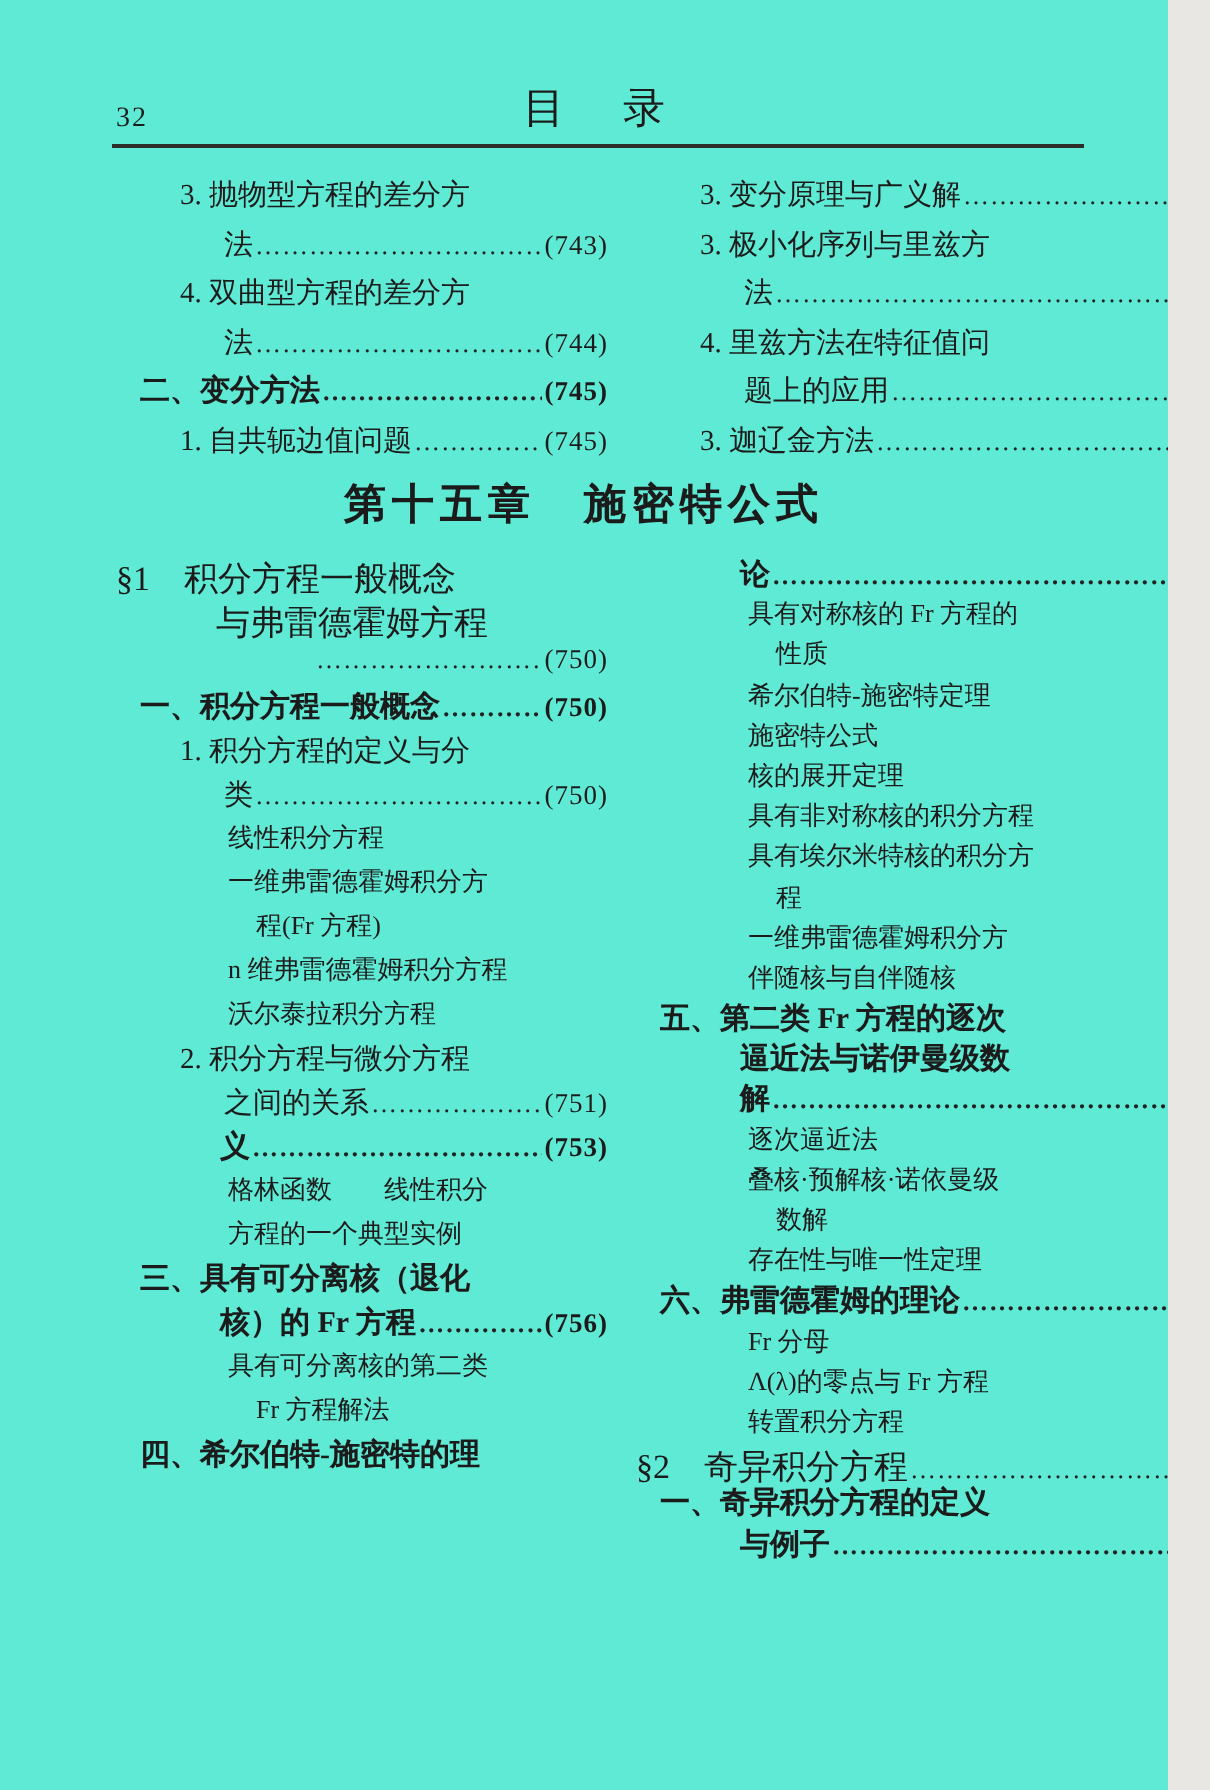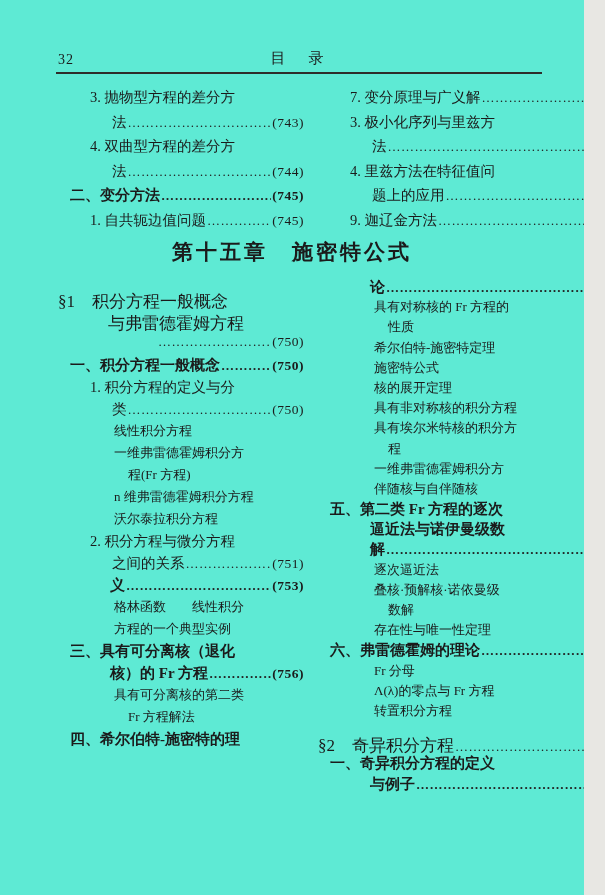--- a/index.html
+++ b/index.html
@@ -20,7 +20,7 @@
   .pageno{font-size:14px;letter-spacing:1px;}
   .headtitle{
     position:absolute;left:0;right:0;text-align:center;
-    font-size:15px;letter-spacing:4px;
+    font-size:21px;letter-spacing:4px;
   }
   .rule{
     position:absolute;top:72px;left:56px;right:42px;

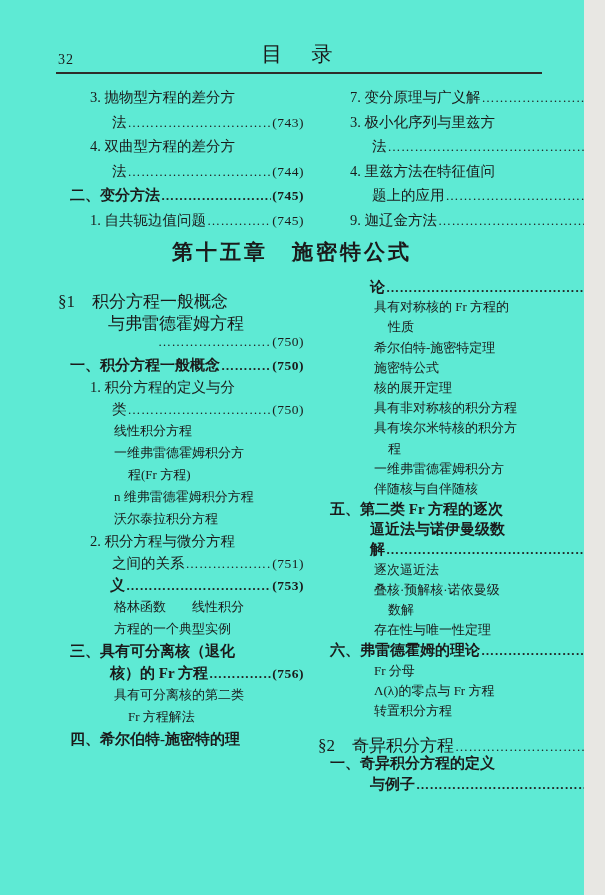--- a/index.html
+++ b/index.html
@@ -116,7 +116,7 @@
     <div class="vdiv"></div>
     <div class="col right" id="top-right">
         <div class="line num">
-          <span class="t">7. 变分原理与广义解</span>
+          <span class="t">3. 变分原理与广义解</span>
           <span class="leader">…………………………………………………………………………………………………………</span>
         </div>
         <div class="line num">

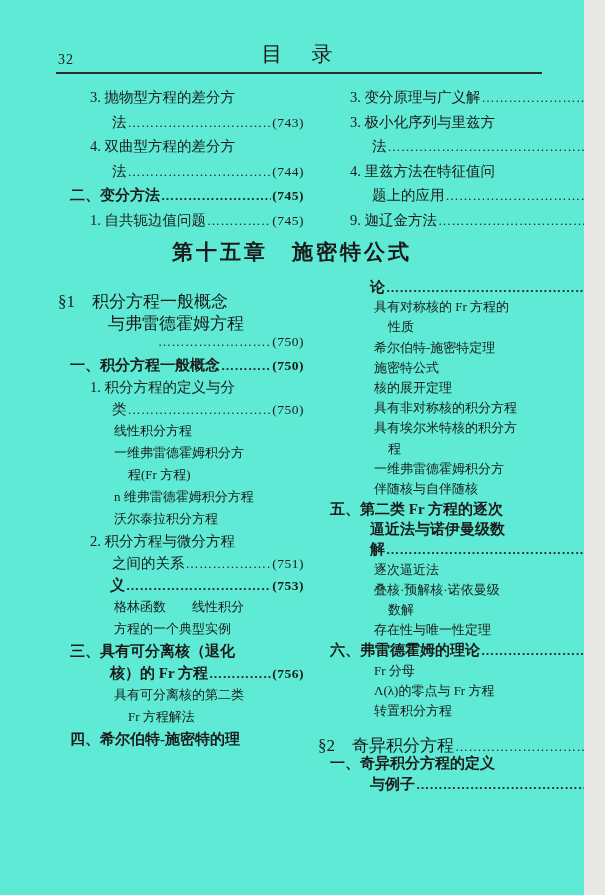--- a/index.html
+++ b/index.html
@@ -134,7 +134,7 @@
           <span class="leader">…………………………………………………………………………………………………………</span>
         </div>
         <div class="line num">
-          <span class="t">9. 迦辽金方法</span>
+          <span class="t">3. 迦辽金方法</span>
           <span class="leader">…………………………………………………………………………………………………………</span>
         </div>
       </div>

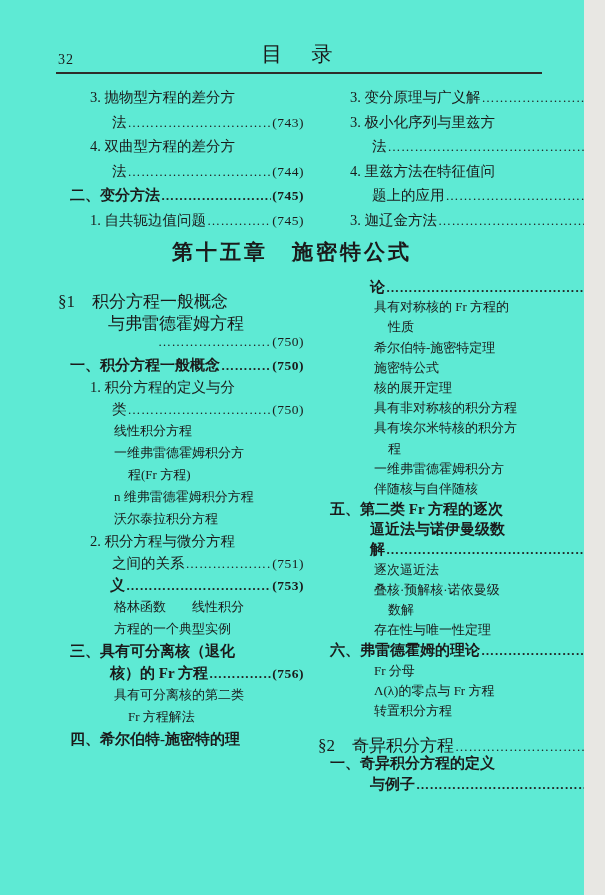--- a/index.html
+++ b/index.html
@@ -55,7 +55,7 @@
   }
   .pg{flex:0 0 auto;font-size:13.5px;letter-spacing:0.5px;}
   
-  .sect  {font-size:17px;margin-top:12px;}
+  .sect  {font-size:17px;}
   .sect .t{padding-left:0;}
   .sectc .t{padding-left:50px;text-align:right;}
   .sectc {font-size:17px;}

